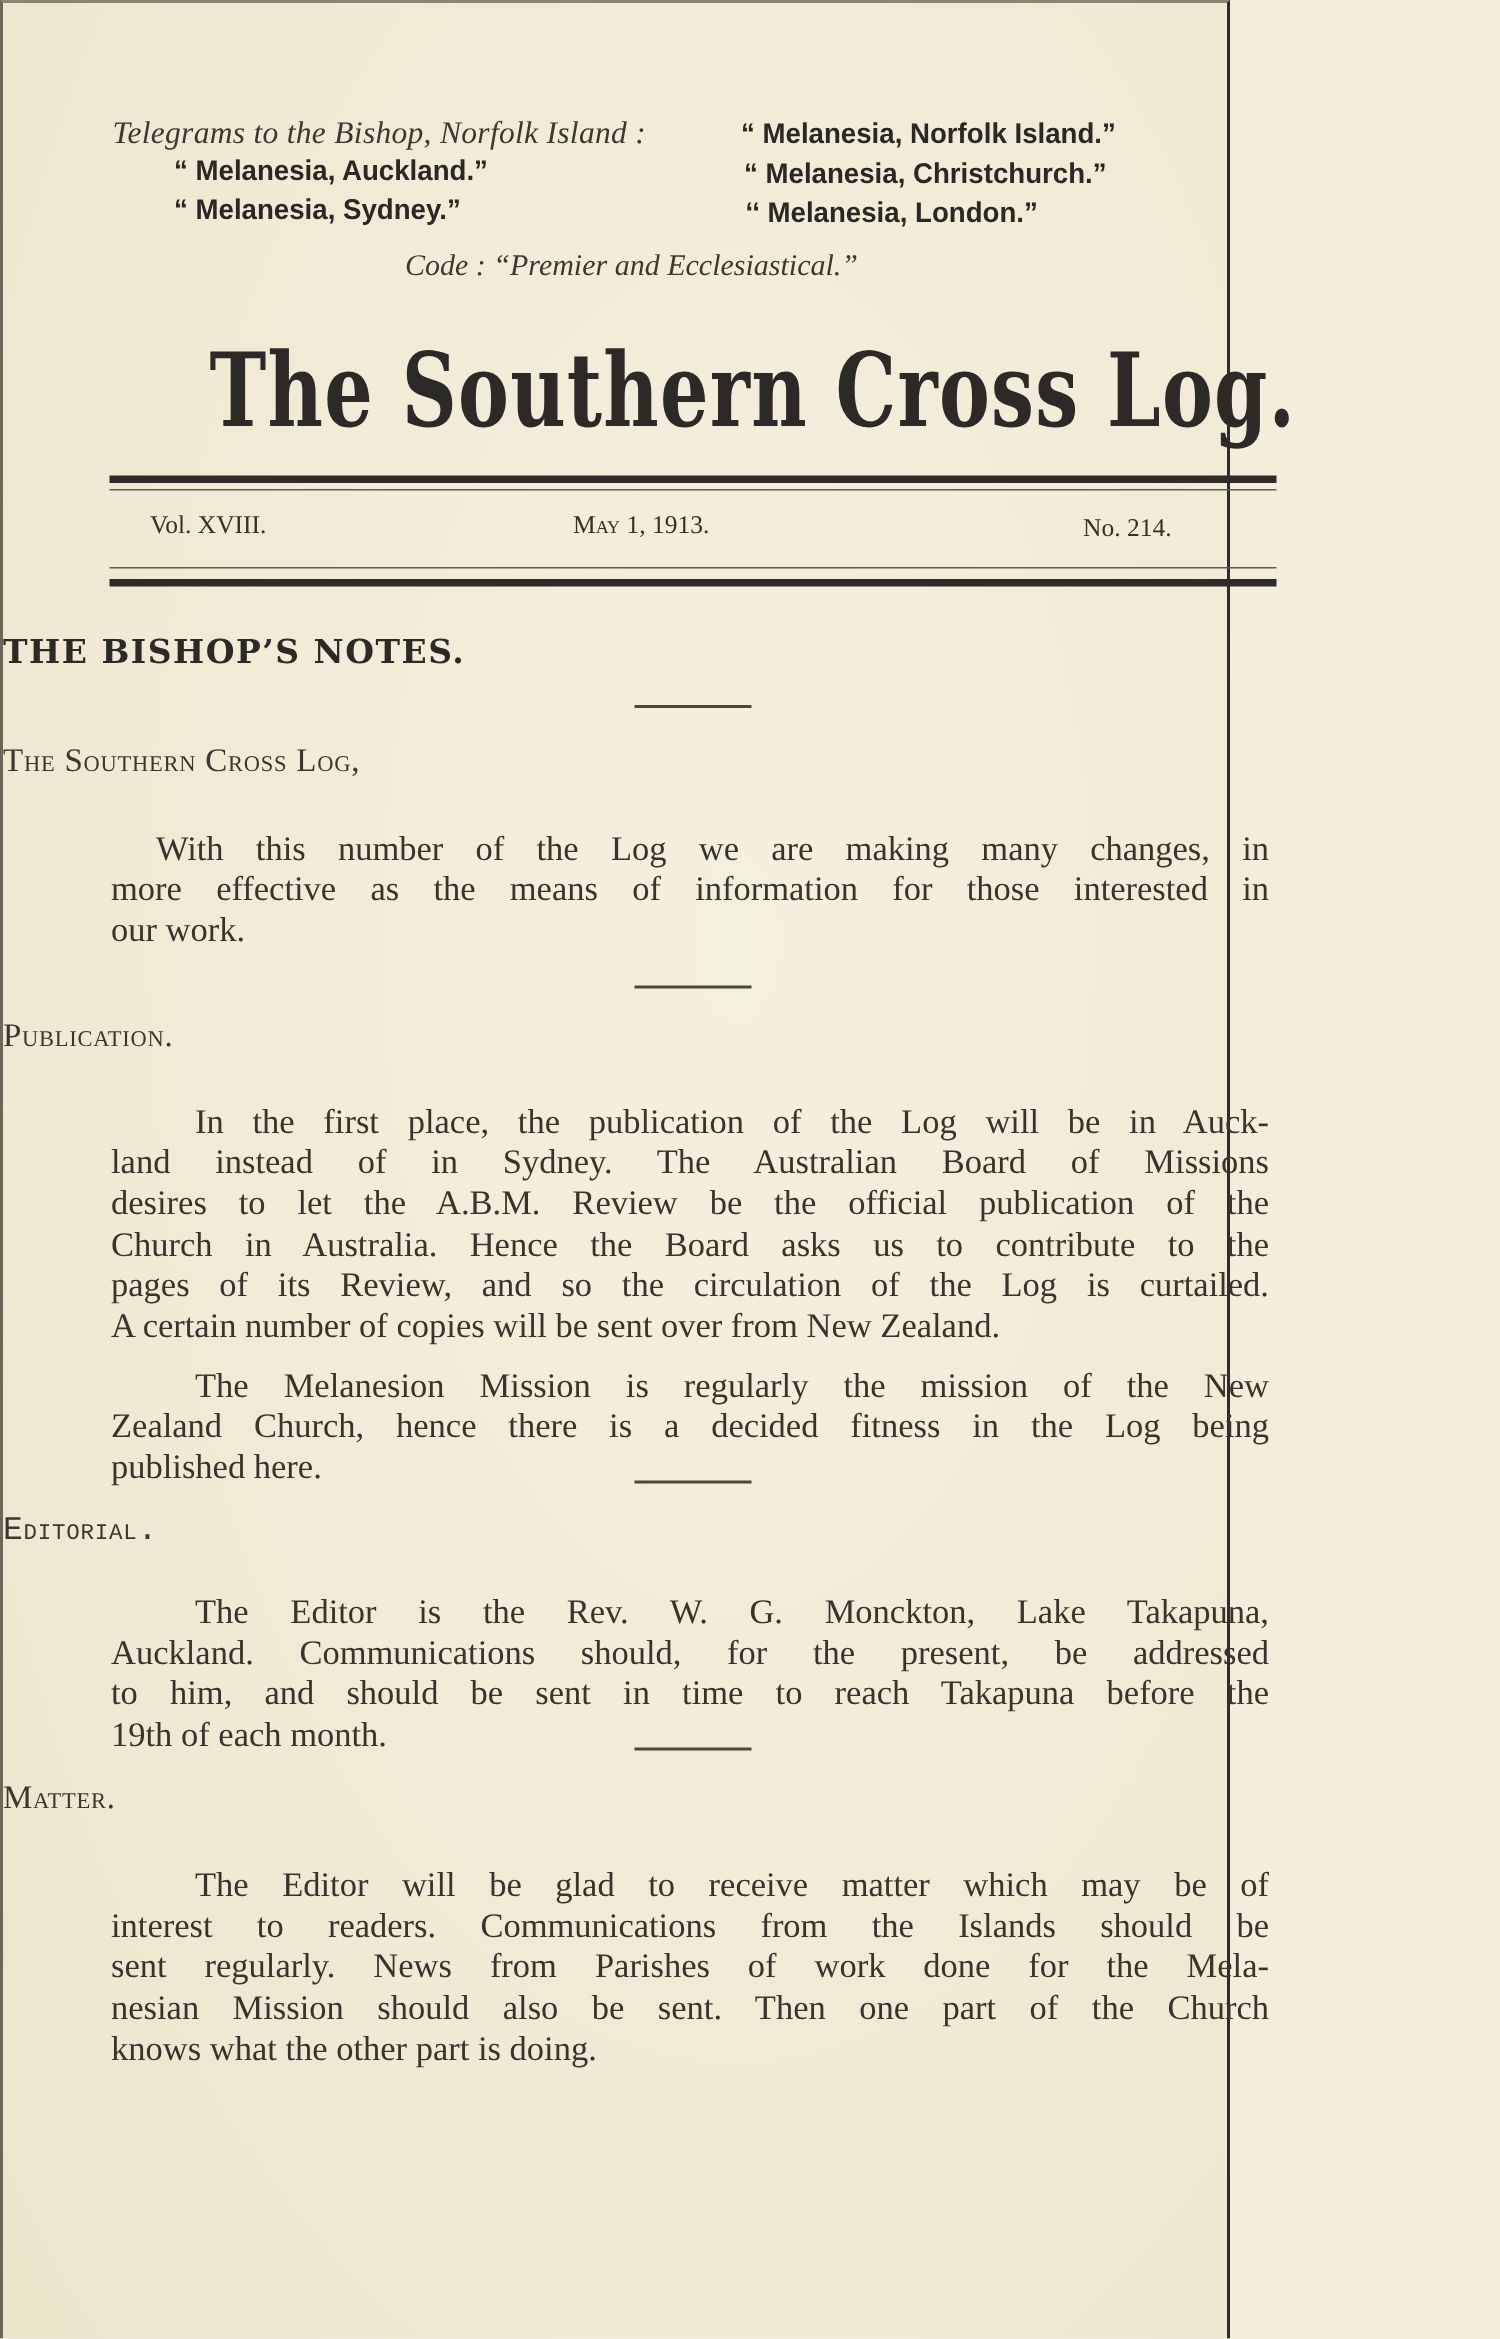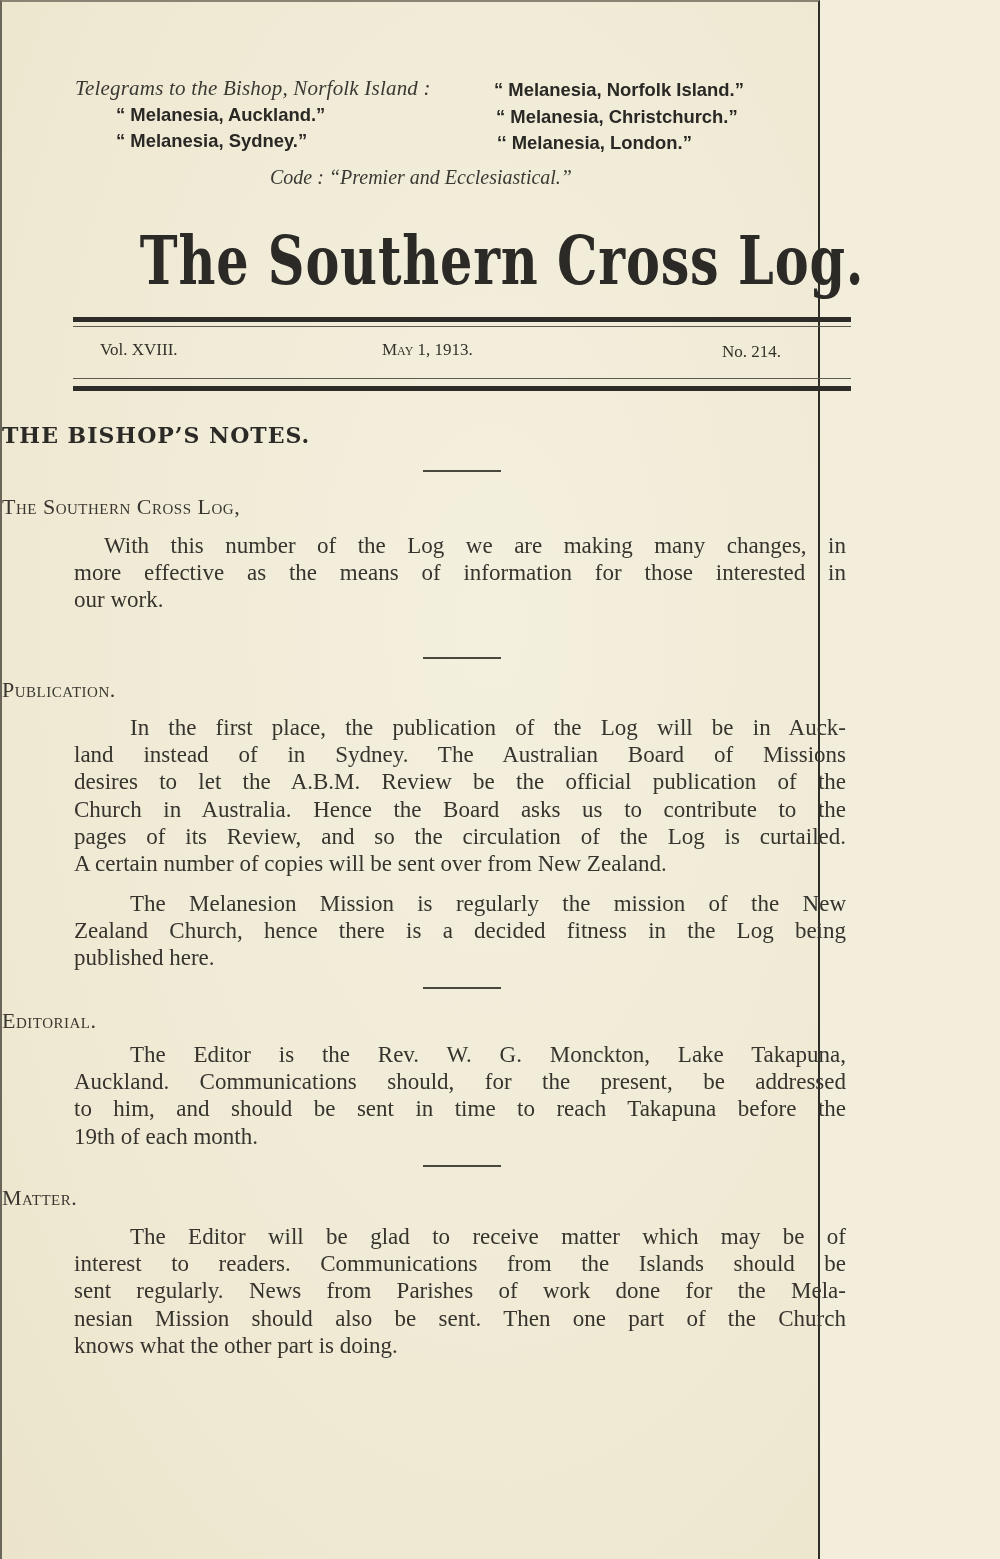--- a/index.html
+++ b/index.html
@@ -70,7 +70,7 @@
     }
     .para .line { display: block; text-align: justify; text-align-last: justify; white-space: nowrap; }
     .para .line.last { text-align-last: left; }
-    .para .line.indent { padding-left: 56px; }
+    .para .line.indent { padding-left: 56px; margin-top: 20px; }
   </style>
 </head>
 <body>

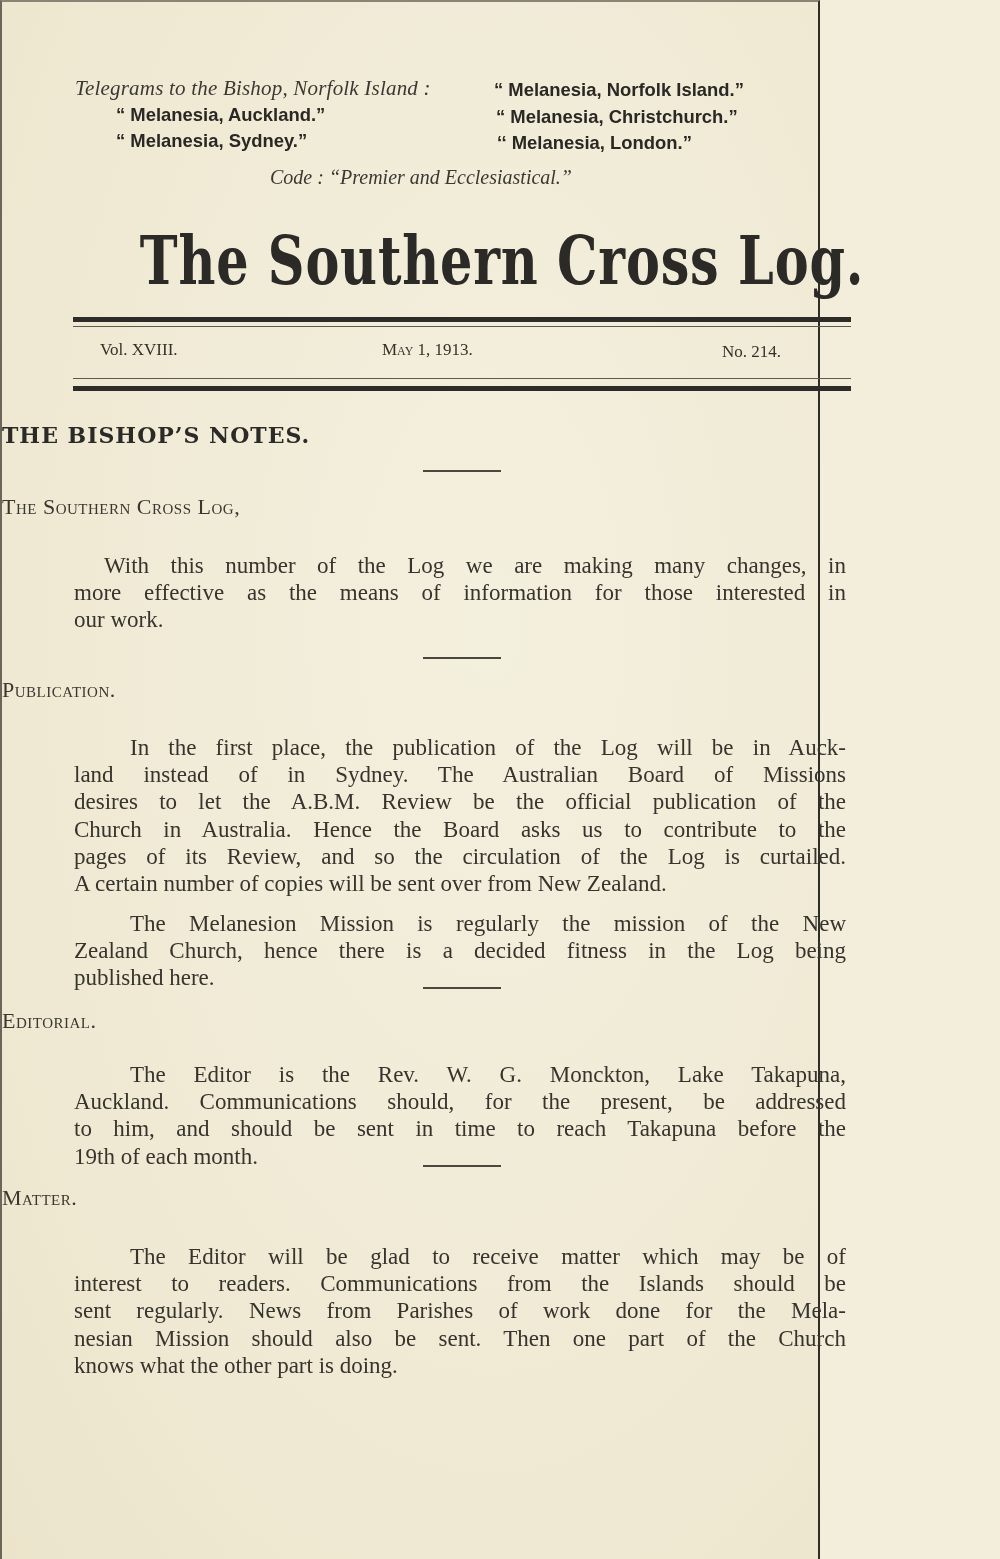--- a/index.html
+++ b/index.html
@@ -126,7 +126,7 @@
 
   <div class="short-rule" style="top:985px;"></div>
 
-  <div class="abs subhead" style="top:1006px;">Editorial.</div>
+  <div class="abs subhead" style="top:1006px;font-family:Liberation Mono, monospace;">Editorial.</div>
   <div class="para" style="top:1039px;">
     <span class="line indent">The Editor is the Rev. W. G. Monckton, Lake Takapuna,</span>
     <span class="line">Auckland.  Communications should, for the present, be addressed</span>

